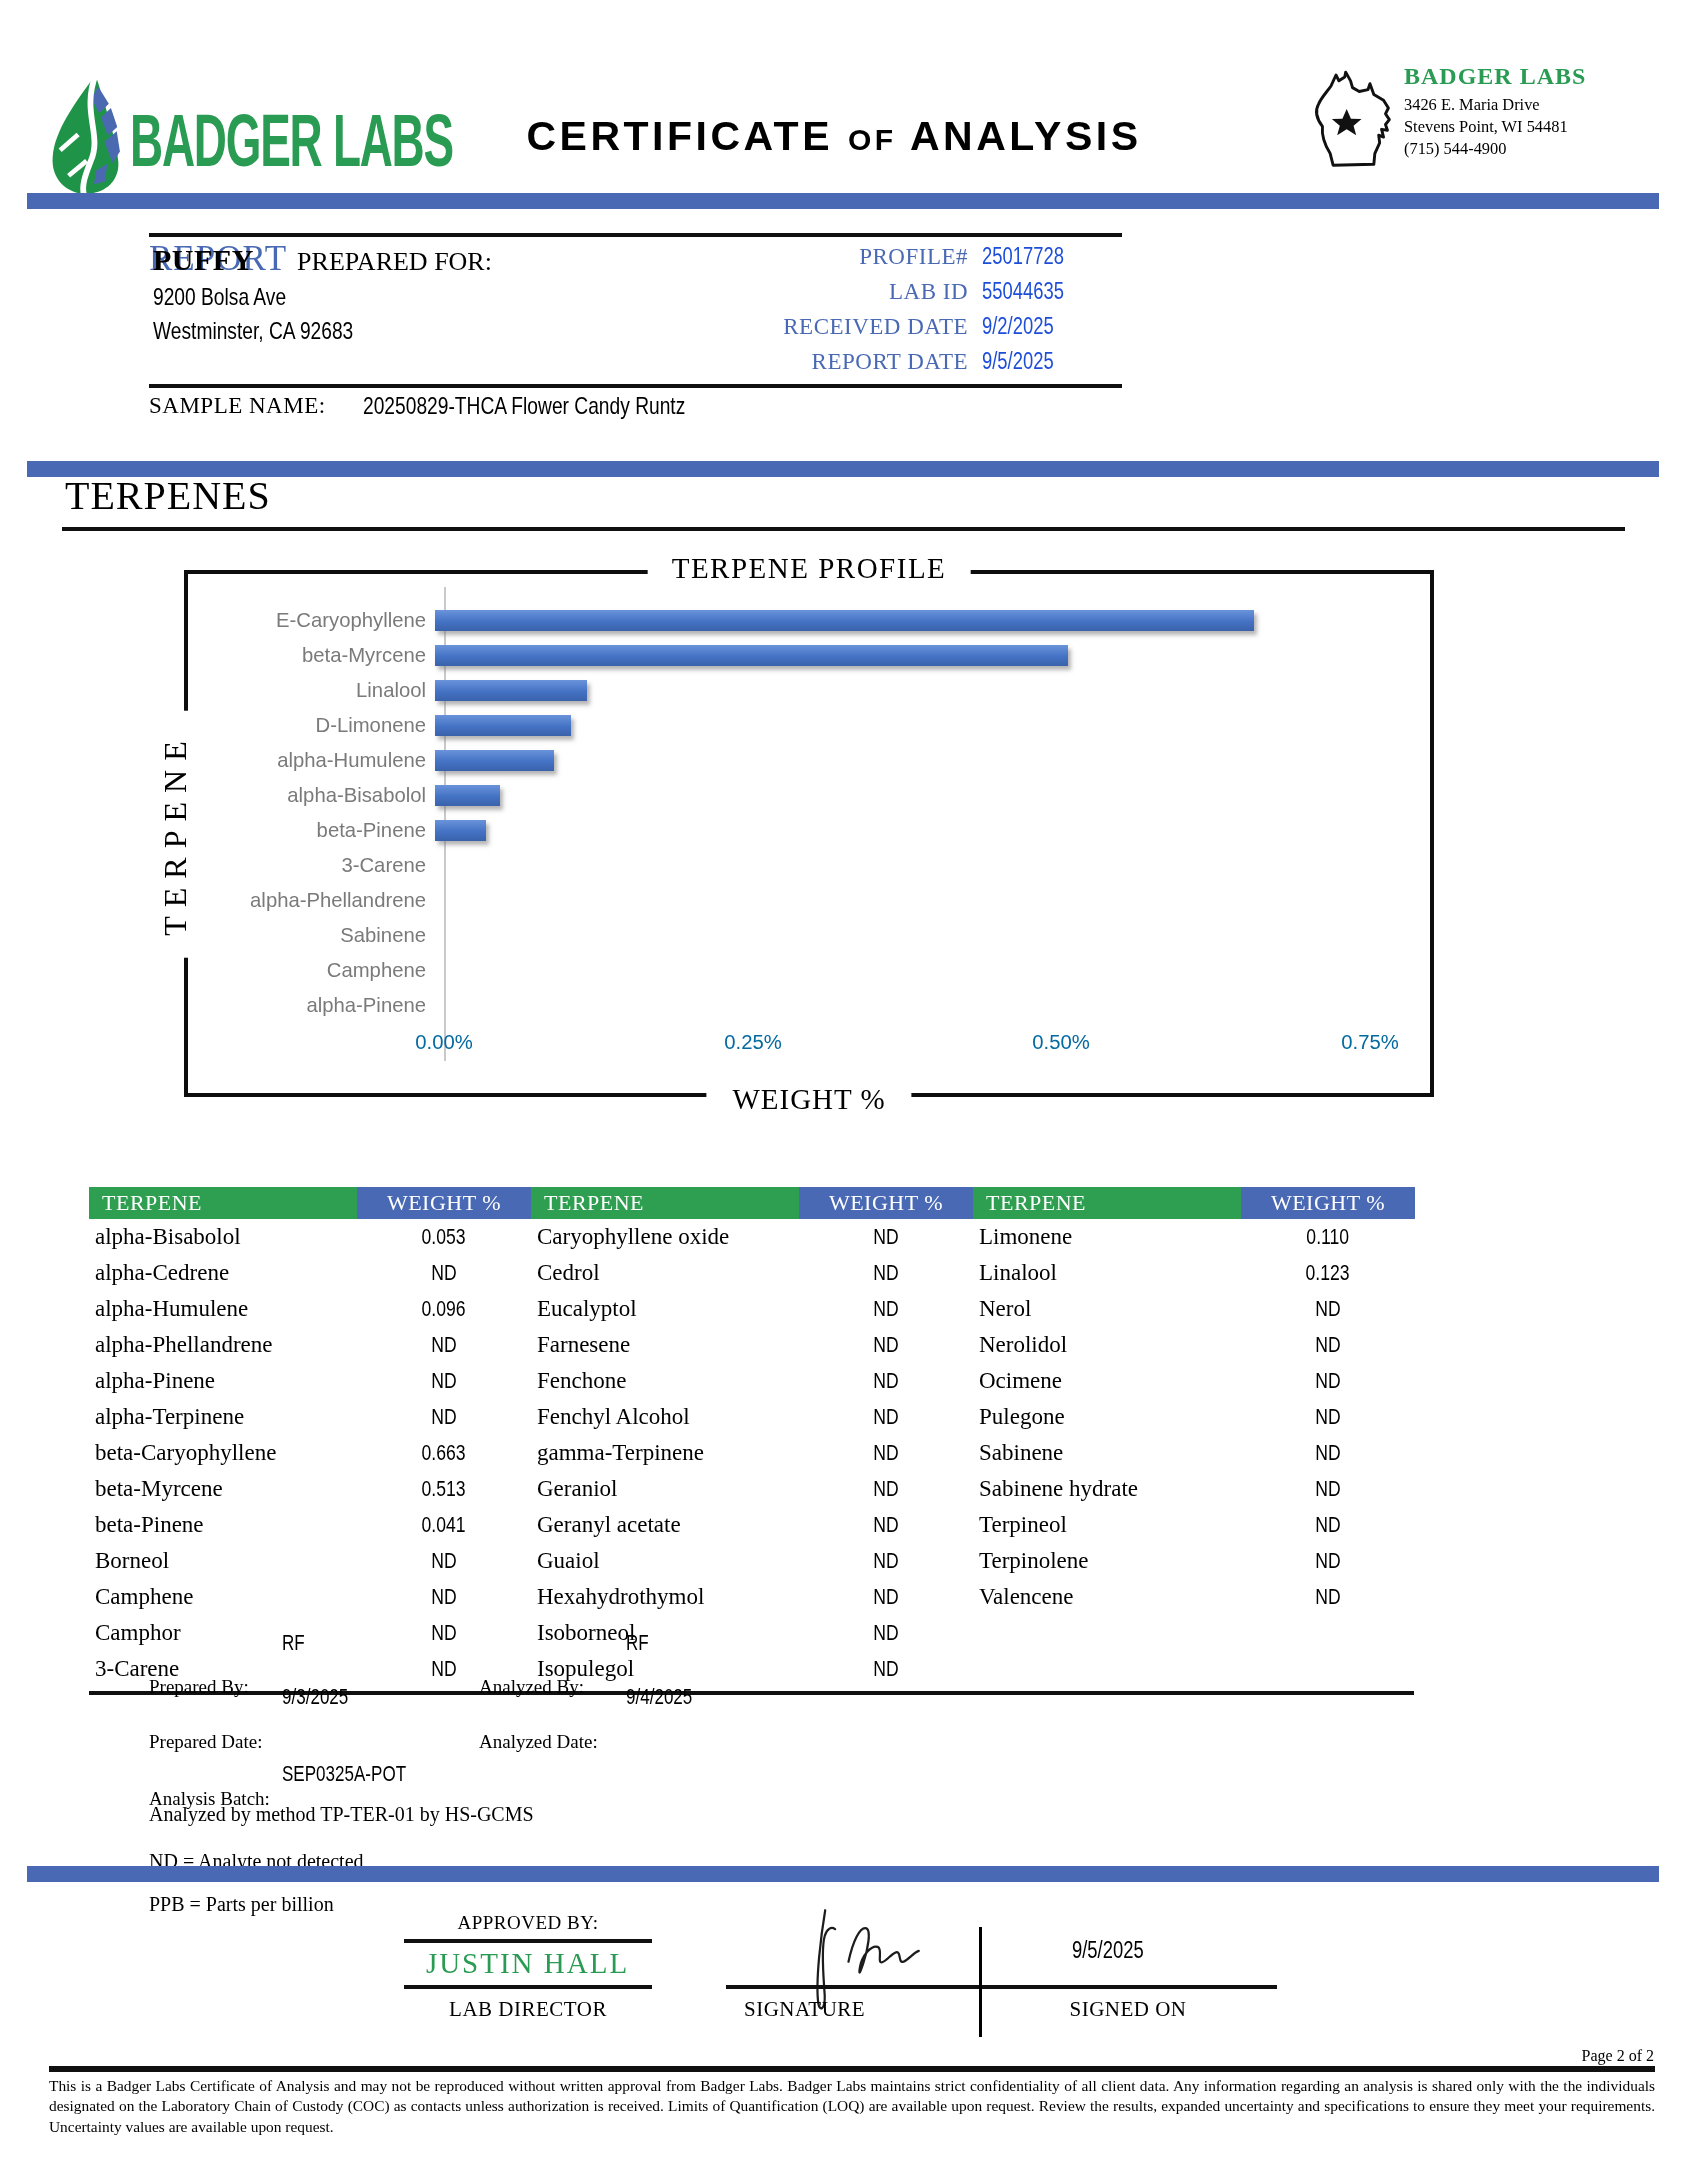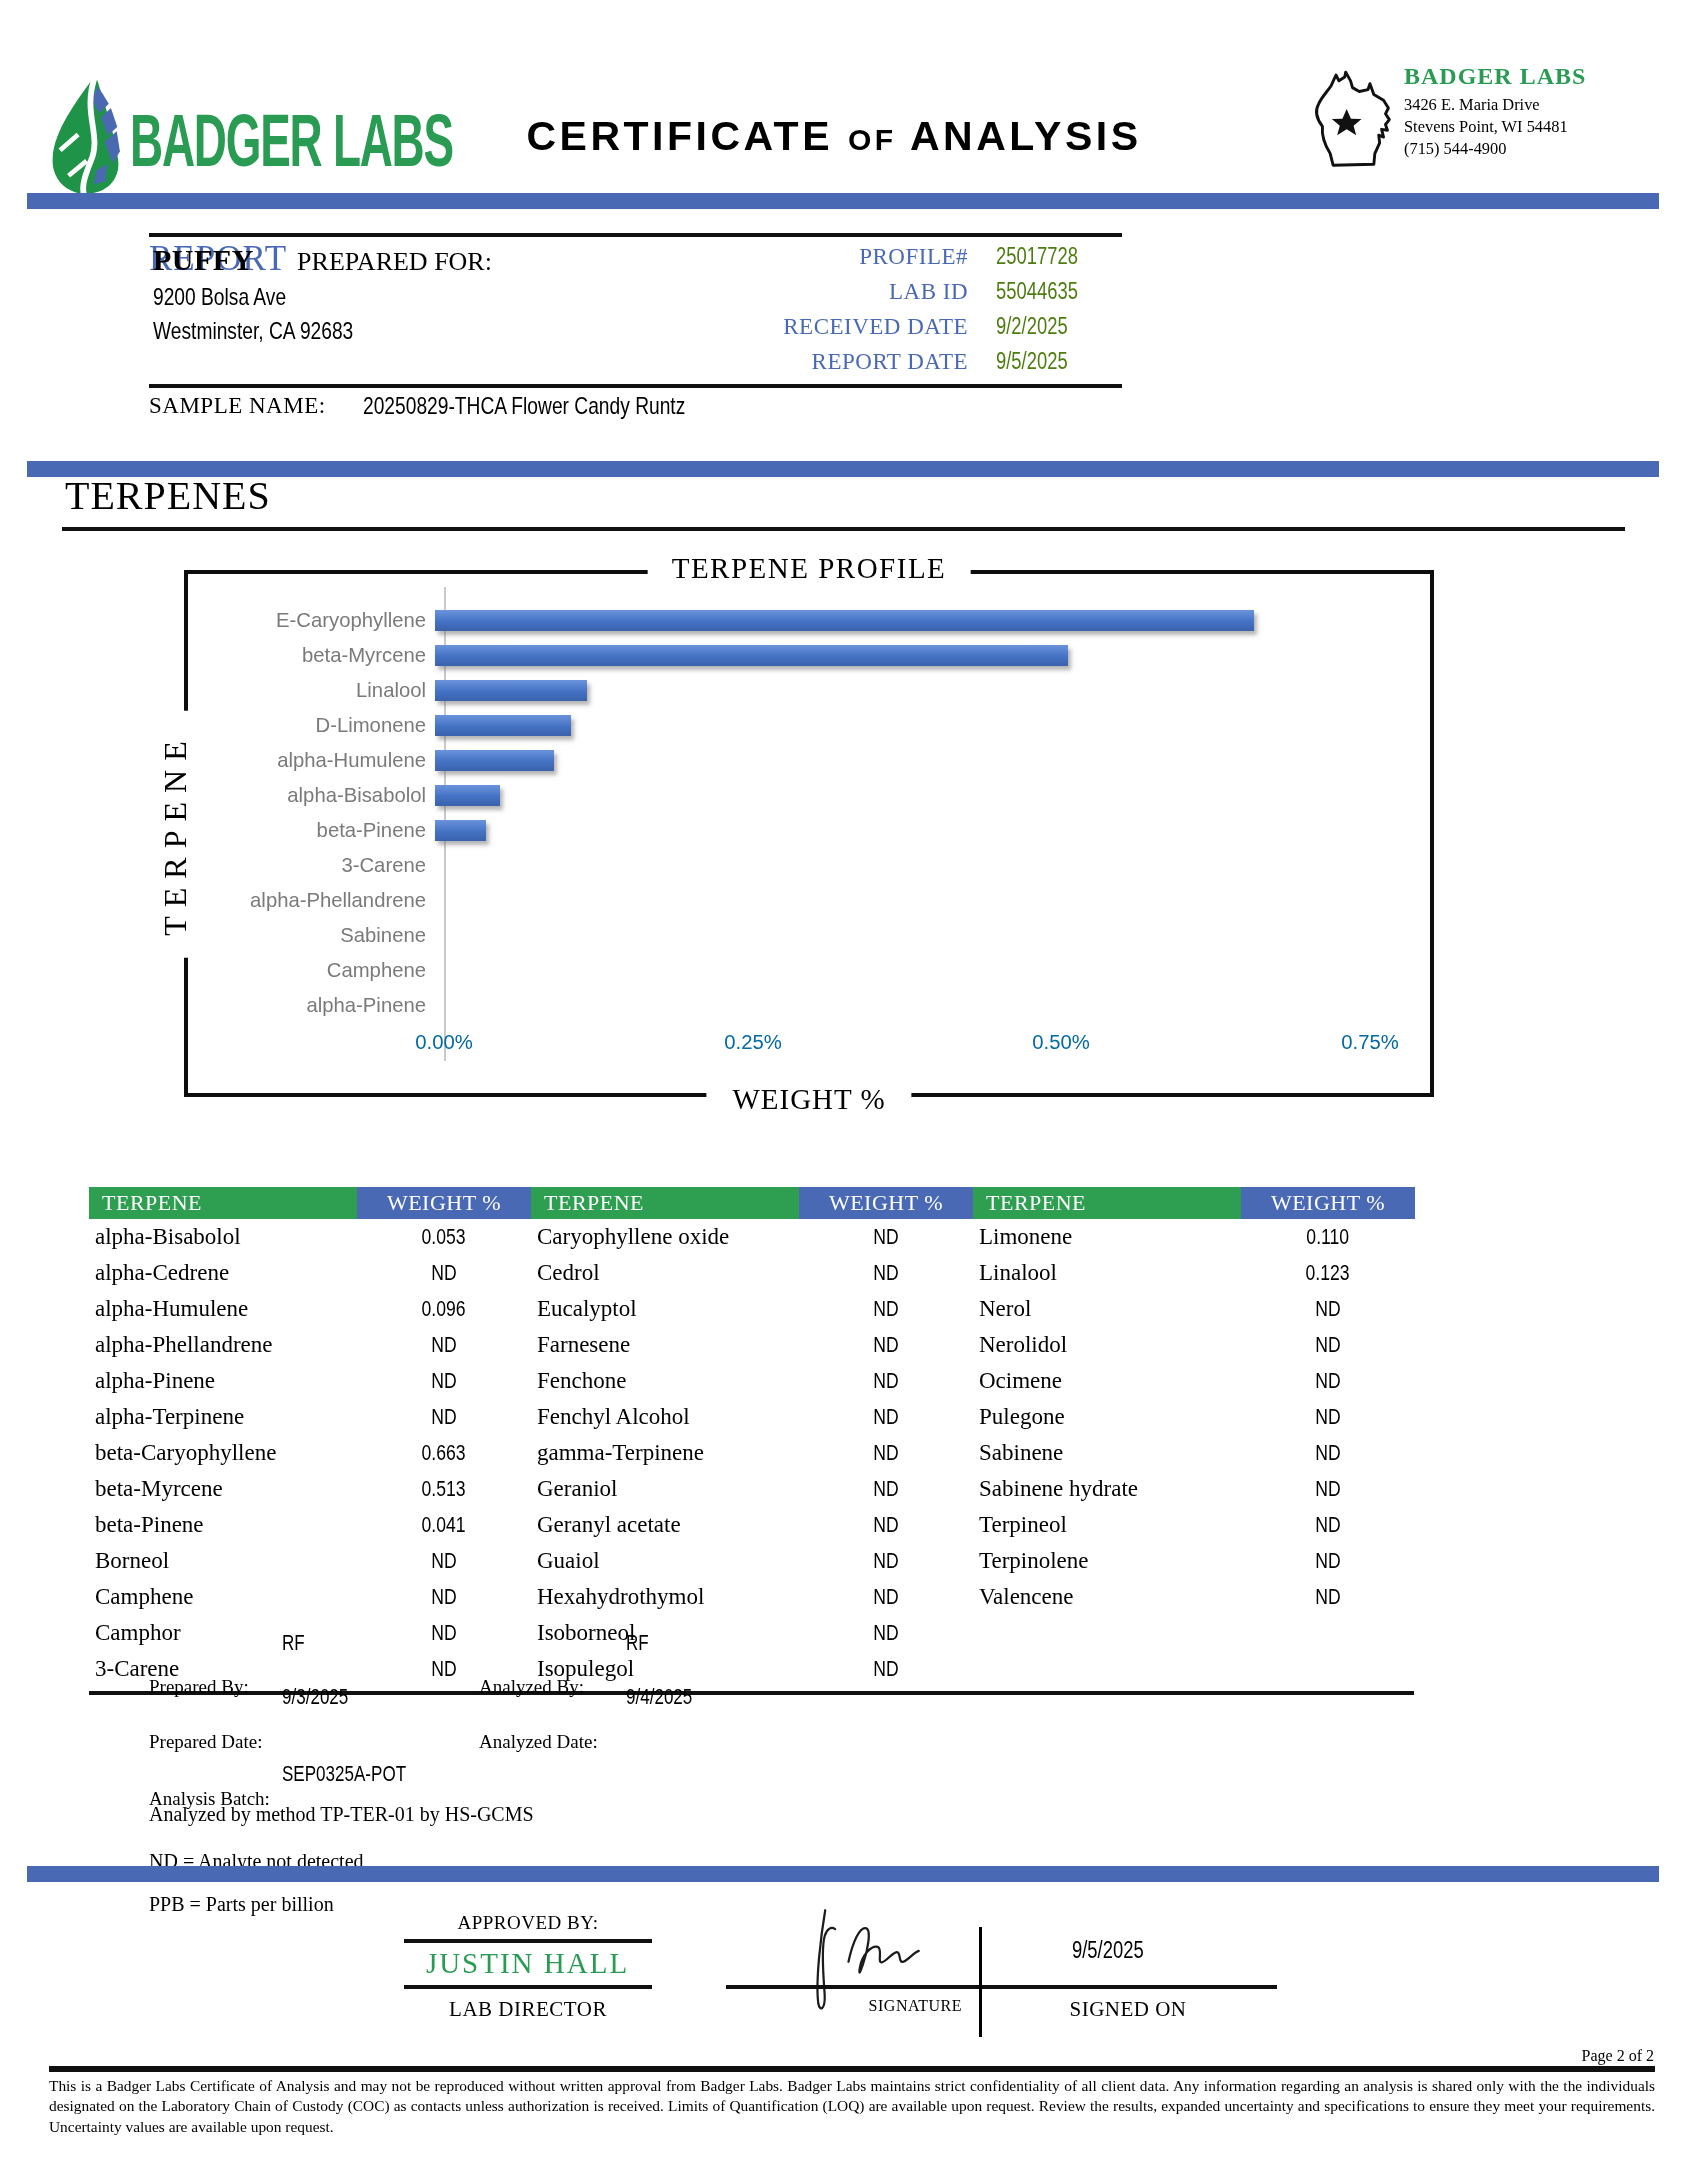--- a/index.html
+++ b/index.html
@@ -47,7 +47,7 @@
   #report-fields{left:670px;top:239px;width:645px;}
   .field-row{display:flex;height:35px;align-items:center;}
   .field-label{width:298px;text-align:right;color:var(--blue);font-size:23px;letter-spacing:0.5px;}
-  .field-value{margin-left:28px;font-size:23px;color:#4d7c0f;}
+  .field-value{margin-left:14px;font-size:23px;color:#1d4ed8;}
   #sample-label{left:149px;top:393px;font-size:23px;letter-spacing:0.5px;}
   #sample-value{left:363px;top:392px;font-size:24px;}
 

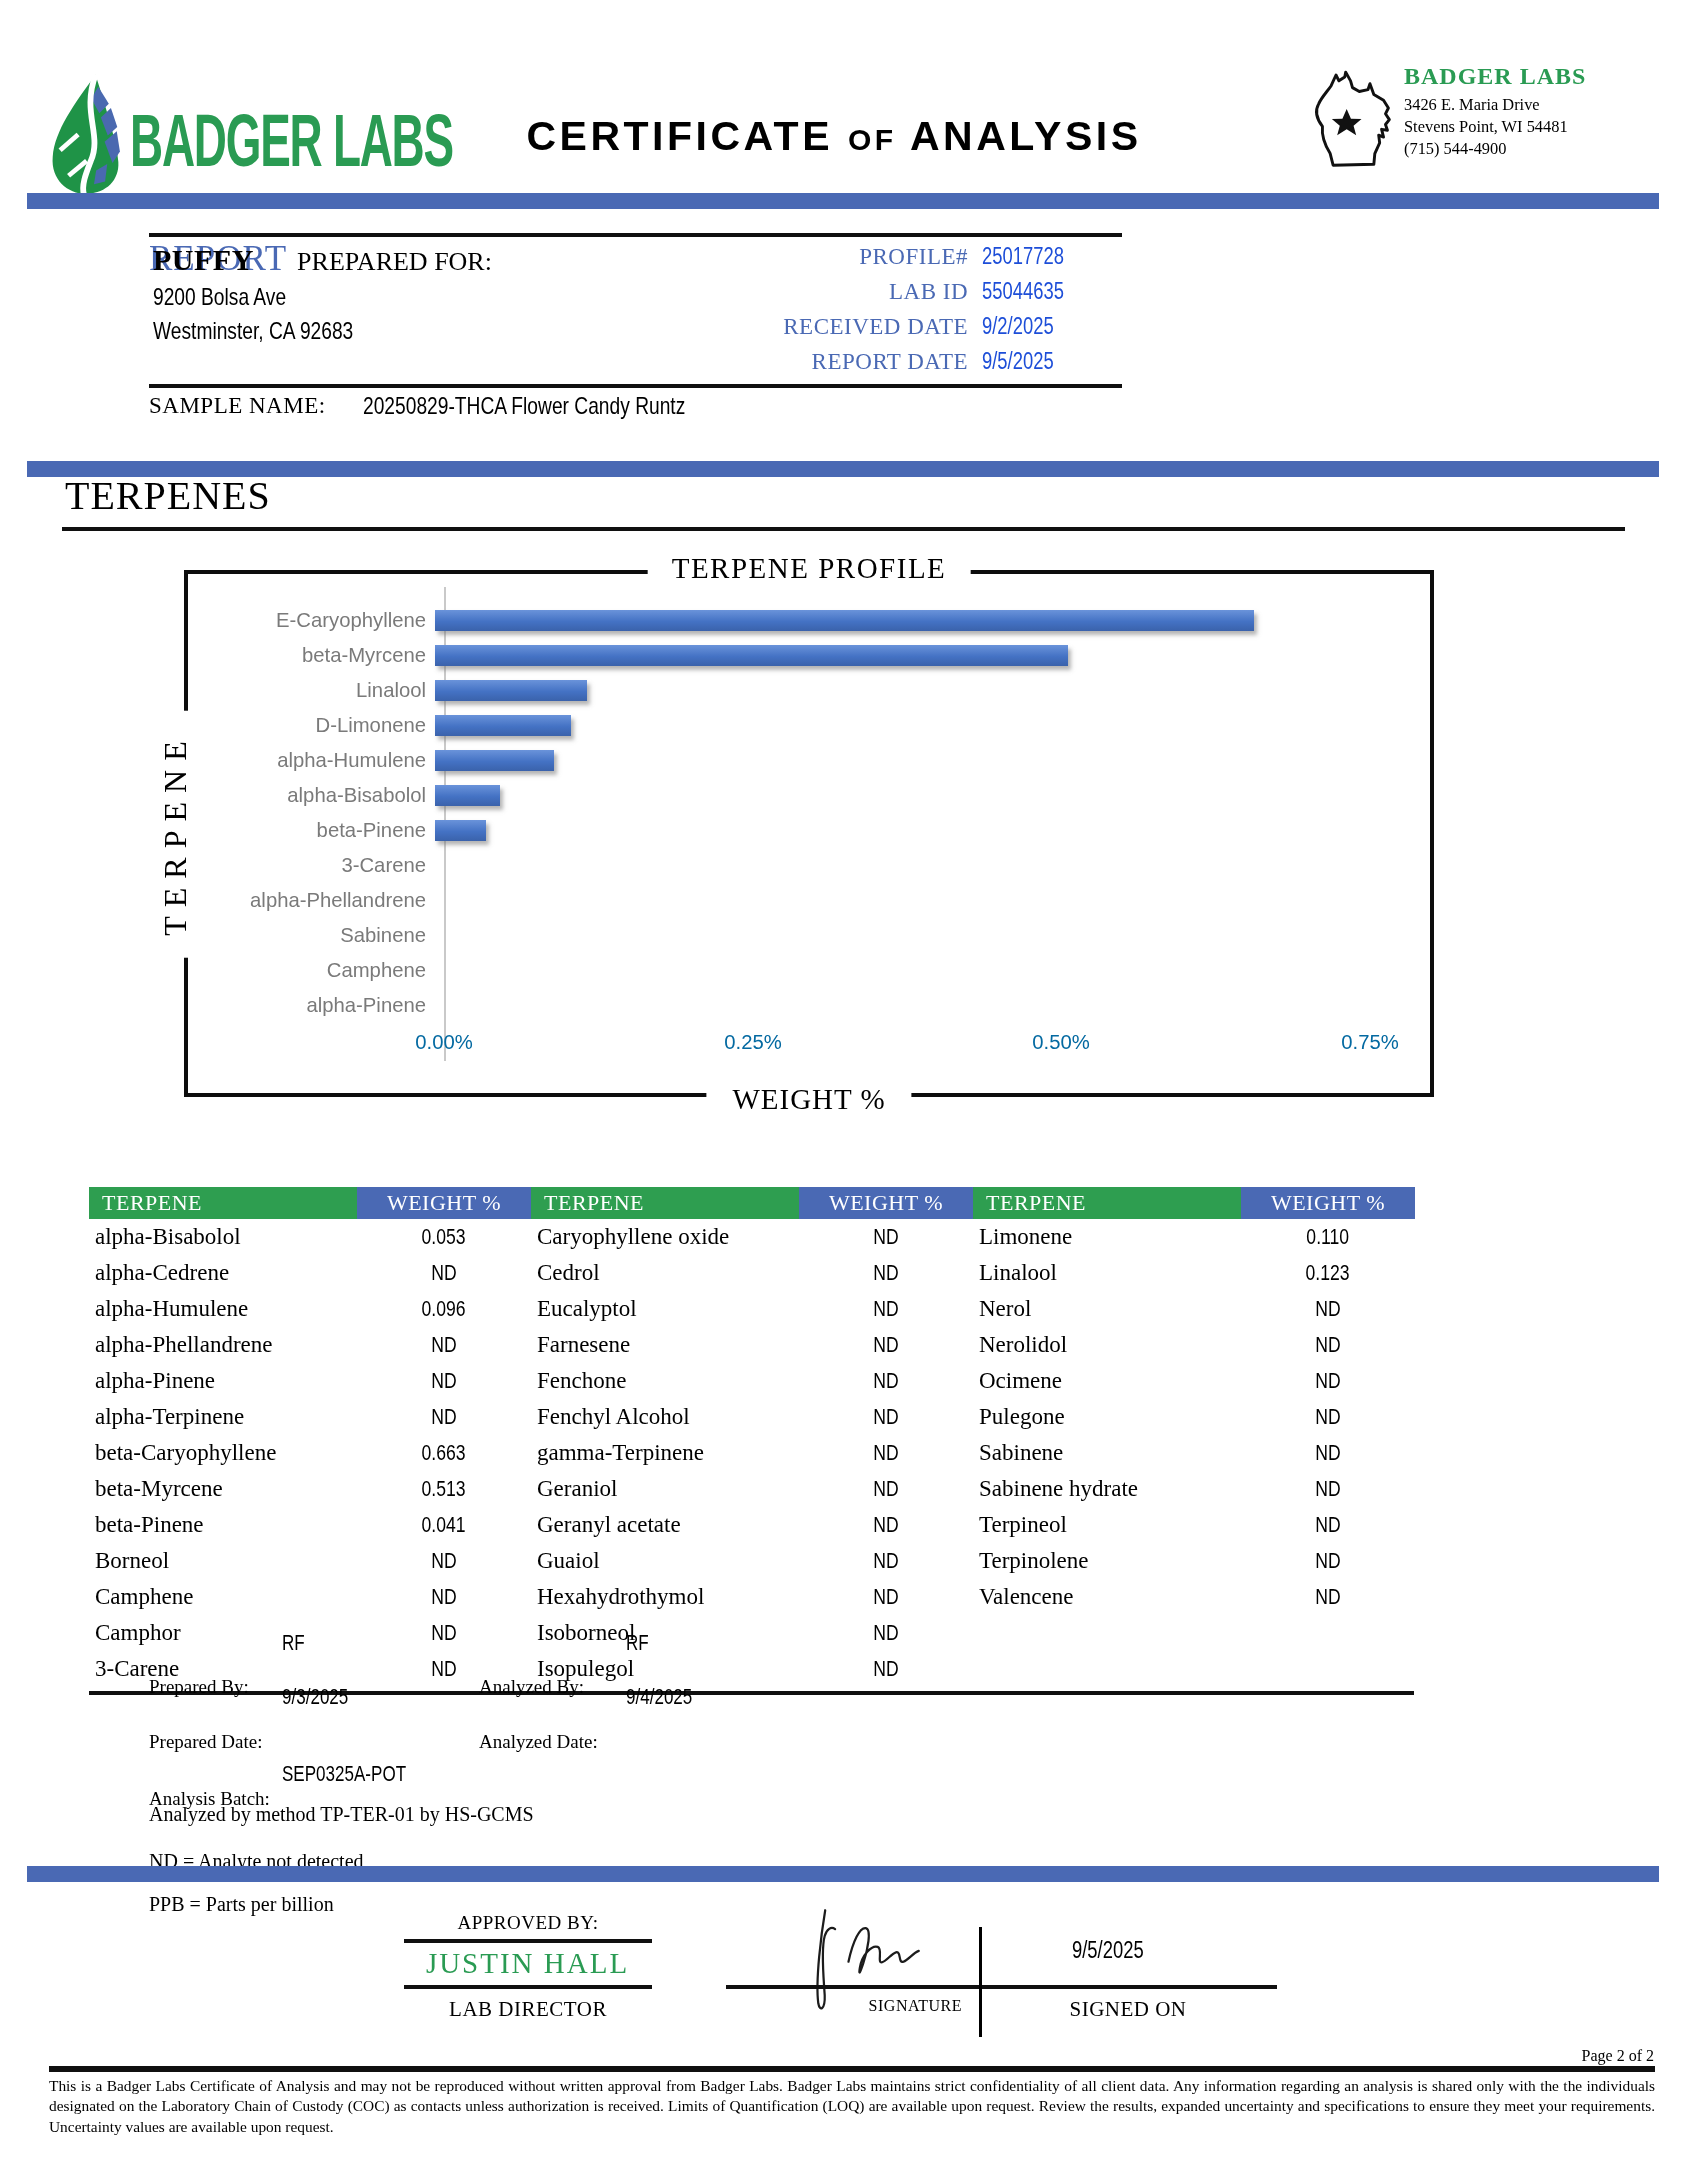--- a/index.html
+++ b/index.html
@@ -106,7 +106,7 @@
   #sig-line{left:726px;top:1985px;width:551px;height:4px;}
   #sig-divider{left:979px;top:1927px;width:2.5px;height:110px;background:#000;}
   #signature-svg{left:747px;top:1906px;width:198px;height:107px;}
-  #signature-label{left:744px;top:1997px;width:218px;text-align:right;font-size:16px;letter-spacing:0.5px;}
+  #signature-label{left:744px;top:1997px;width:218px;text-align:left;font-size:21px;letter-spacing:0.5px;}
   #signedon-label{left:1019px;top:1997px;width:218px;text-align:center;font-size:21px;letter-spacing:0.5px;}
   #signed-date{left:1072px;top:1937px;font-size:23px;}
 

